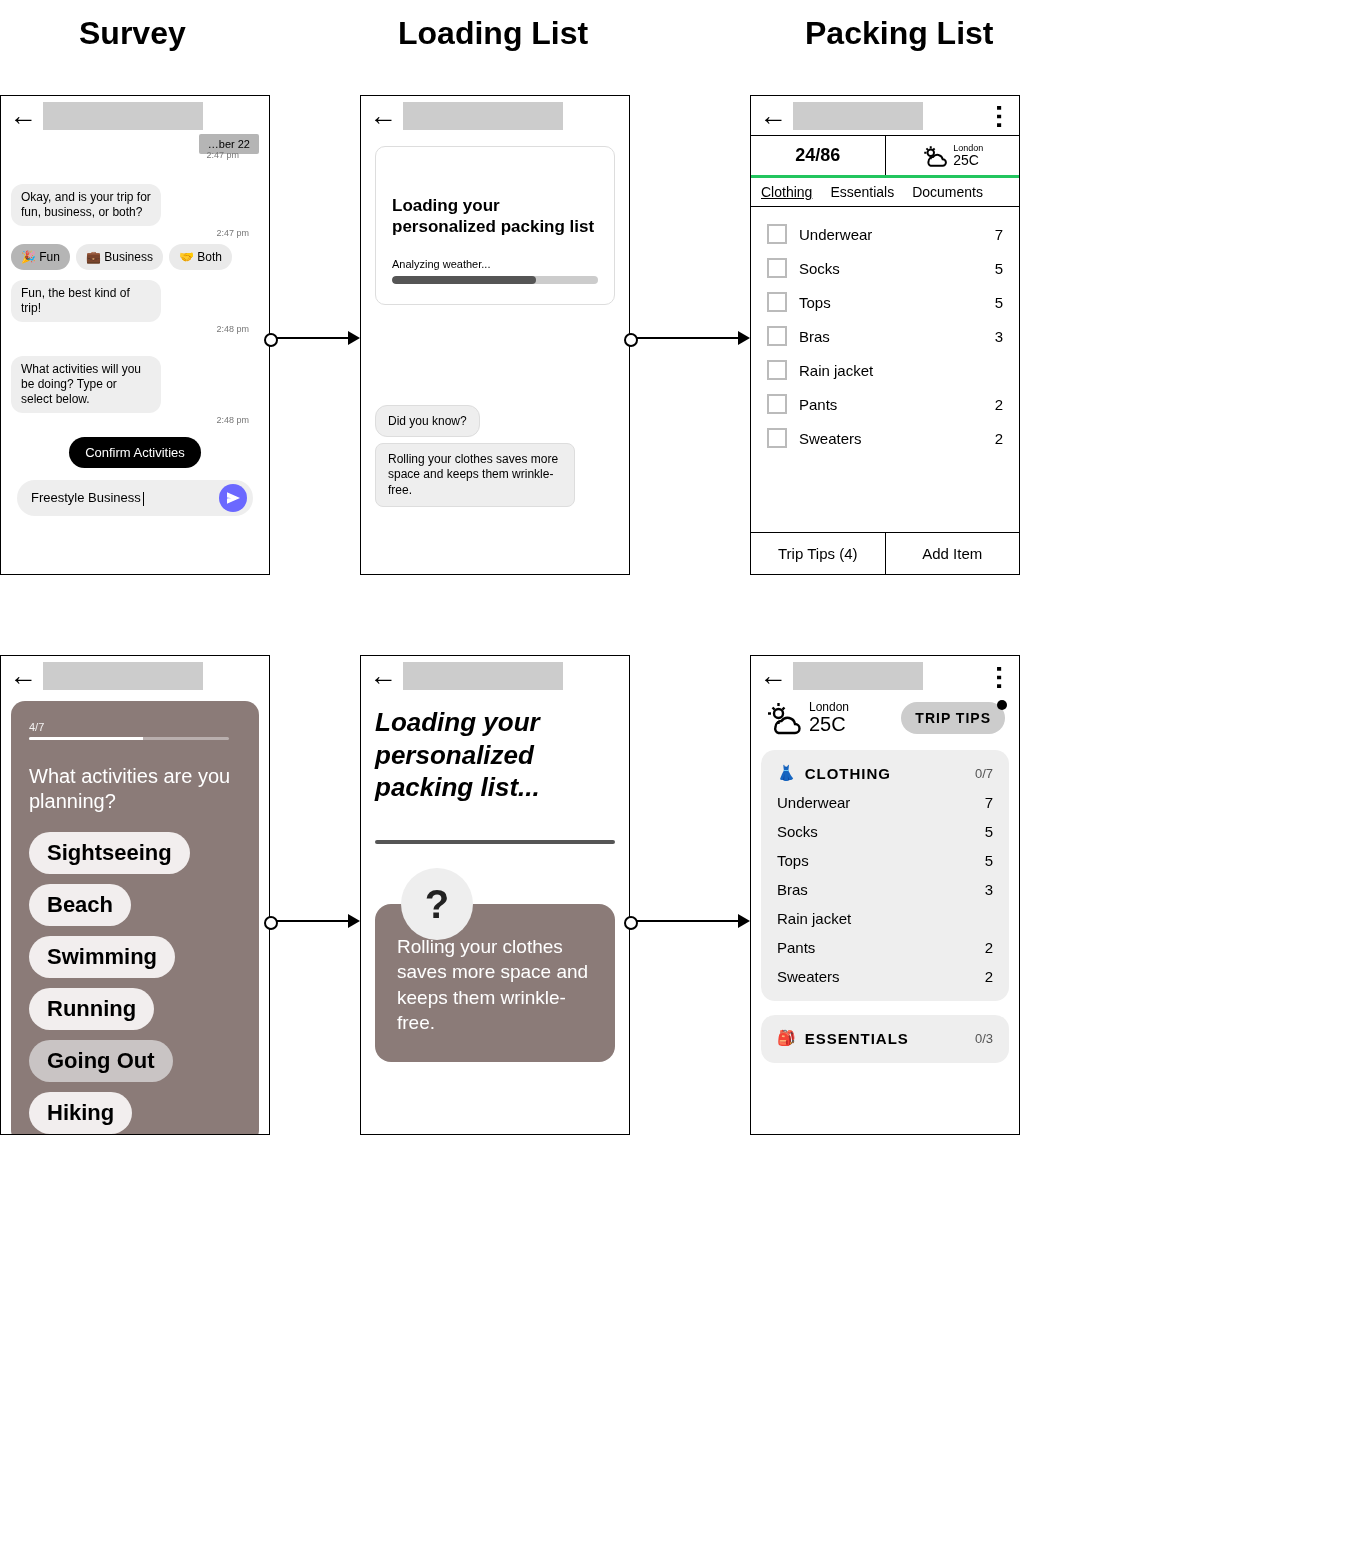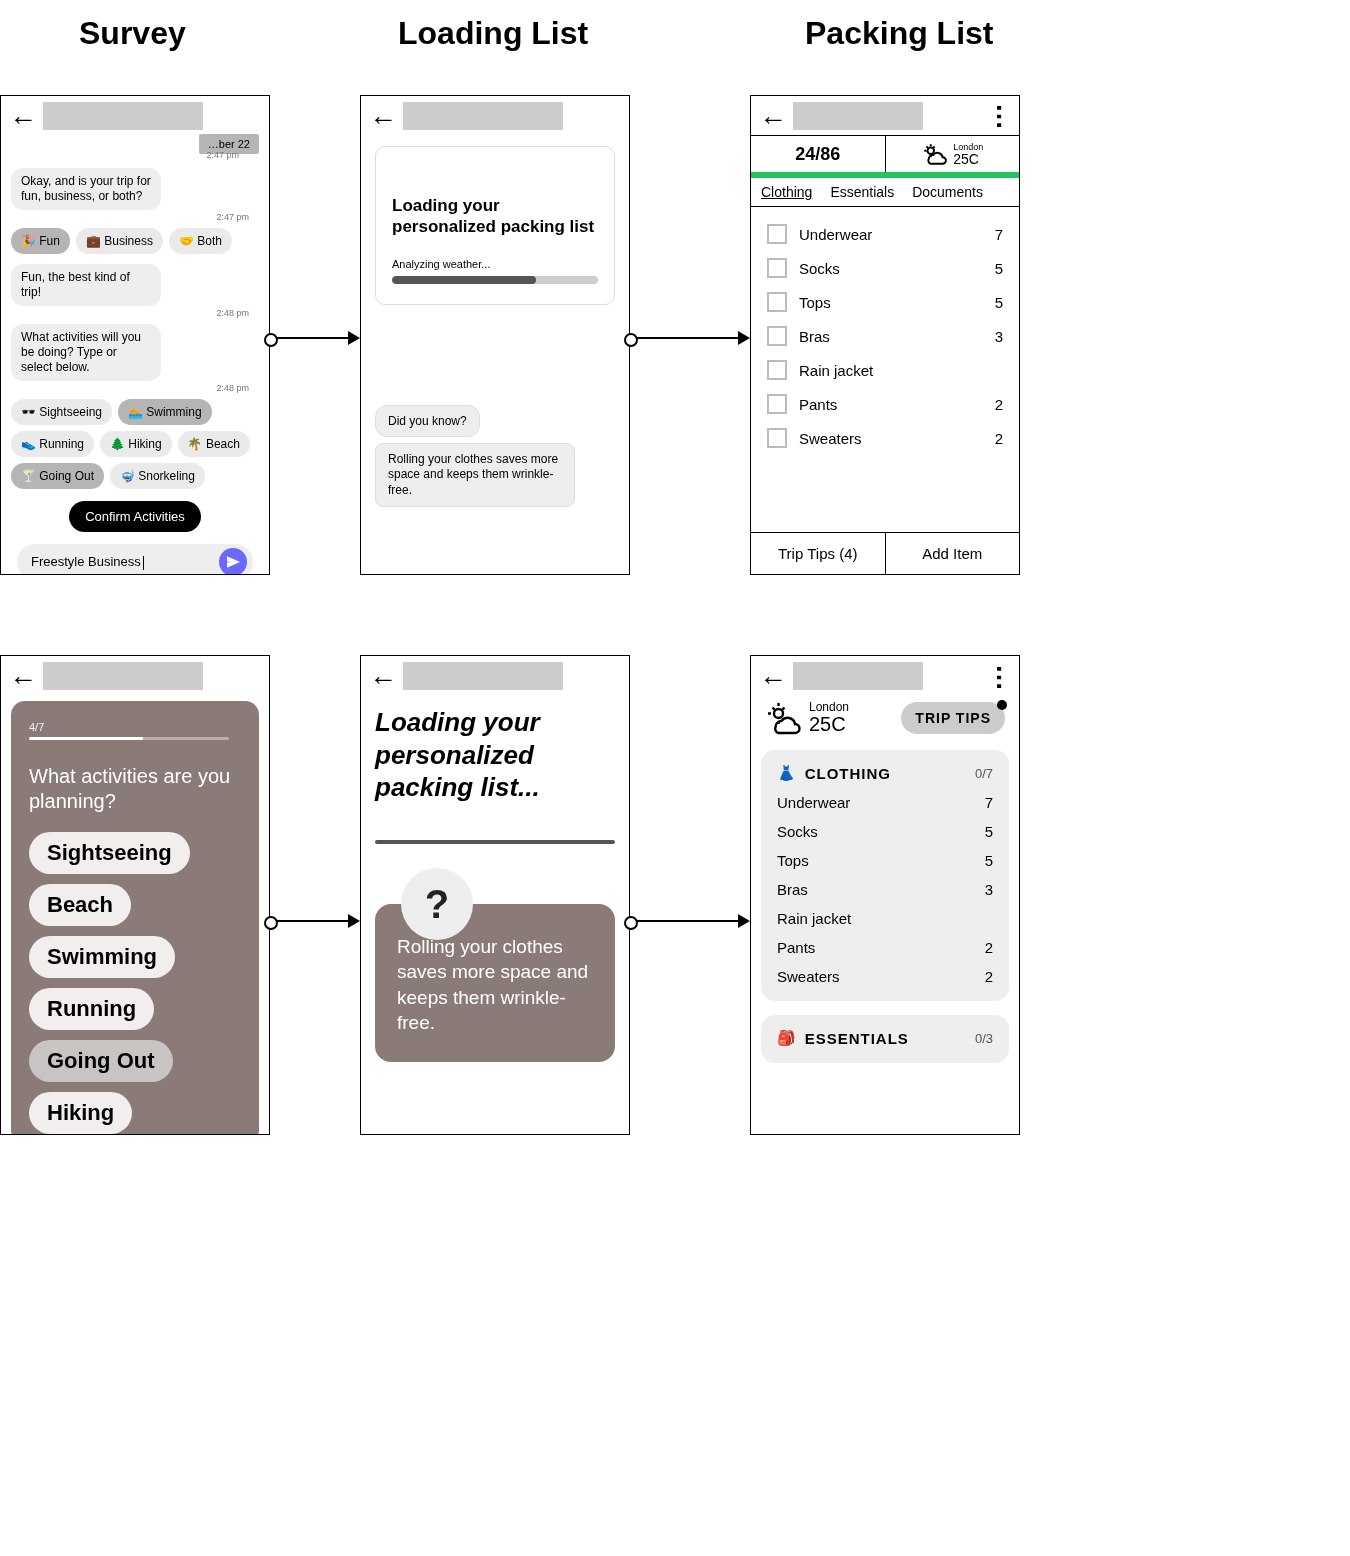--- a/index.html
+++ b/index.html
@@ -59,7 +59,7 @@
 
   
   .a3-topbar{display:flex;align-items:center;justify-content:space-between;height:40px;border-bottom:1px solid #000;padding:0 8px;}
-  .a3-count-row{display:flex;height:42px;border-bottom:6px solid #22c55e;}
+  .a3-count-row{display:flex;height:42px;border-bottom:3px solid #22c55e;}
   .a3-count{flex:1;display:flex;align-items:center;justify-content:center;font-size:18px;font-weight:700;border-right:1px solid #000;}
   .a3-weather{flex:1;display:flex;align-items:center;justify-content:center;gap:6px;}
   .weather-txt{display:flex;flex-direction:column;line-height:1;}

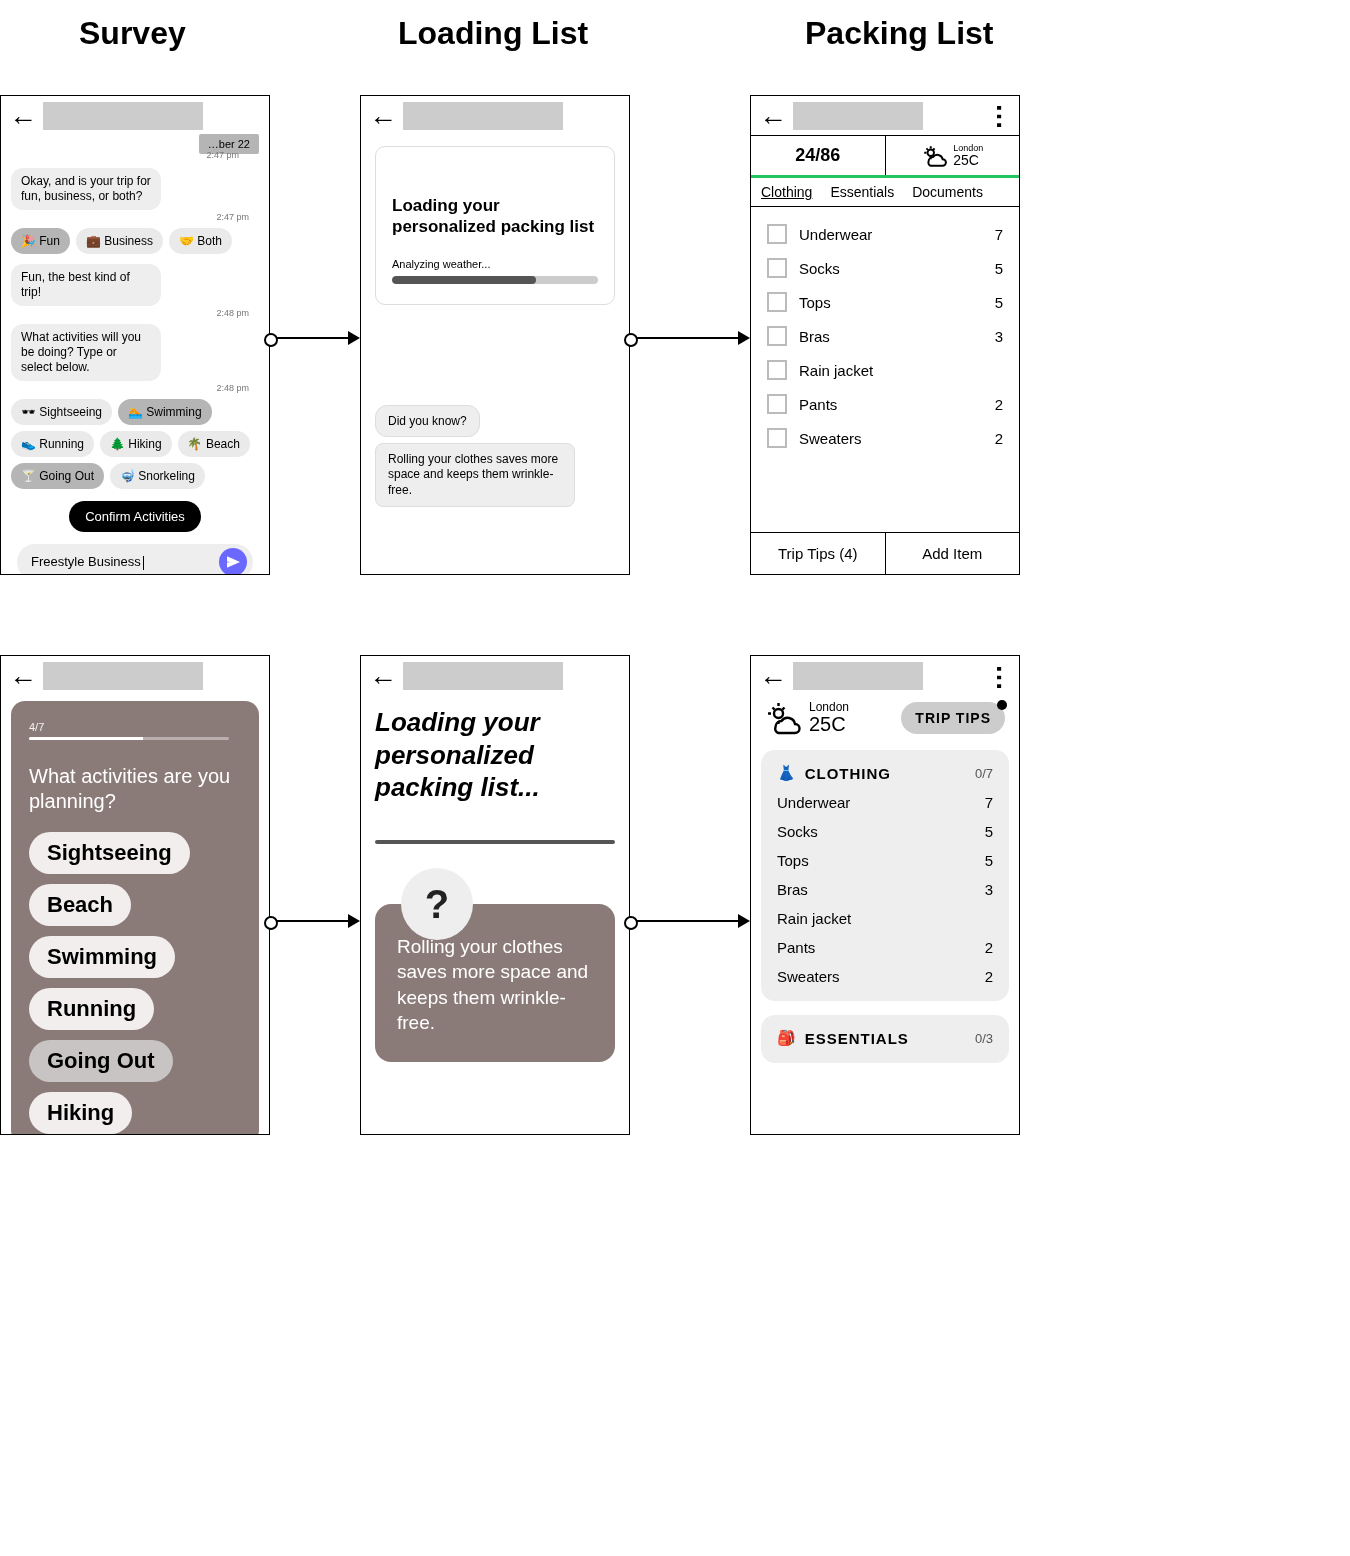--- a/index.html
+++ b/index.html
@@ -35,7 +35,7 @@
 
   
   .chat-area{position:relative;padding:0 10px;font-size:12px;}
-  .bubble{background:var(--grey1);border-radius:12px;padding:6px 10px;display:inline-block;max-width:150px;line-height:1.25;margin-top:6px;}
+  .bubble{background:var(--grey1);border-radius:12px;padding:6px 10px;display:inline-block;max-width:150px;line-height:1.25;margin-top:22px;}
   .ts{font-size:9px;color:#777;display:block;text-align:right;margin:2px 10px 0 0;}
   .chip-row{display:flex;flex-wrap:wrap;gap:6px;margin-top:6px;}
   .chip{background:var(--chip);border-radius:14px;padding:6px 10px;font-size:12px;cursor:pointer;}

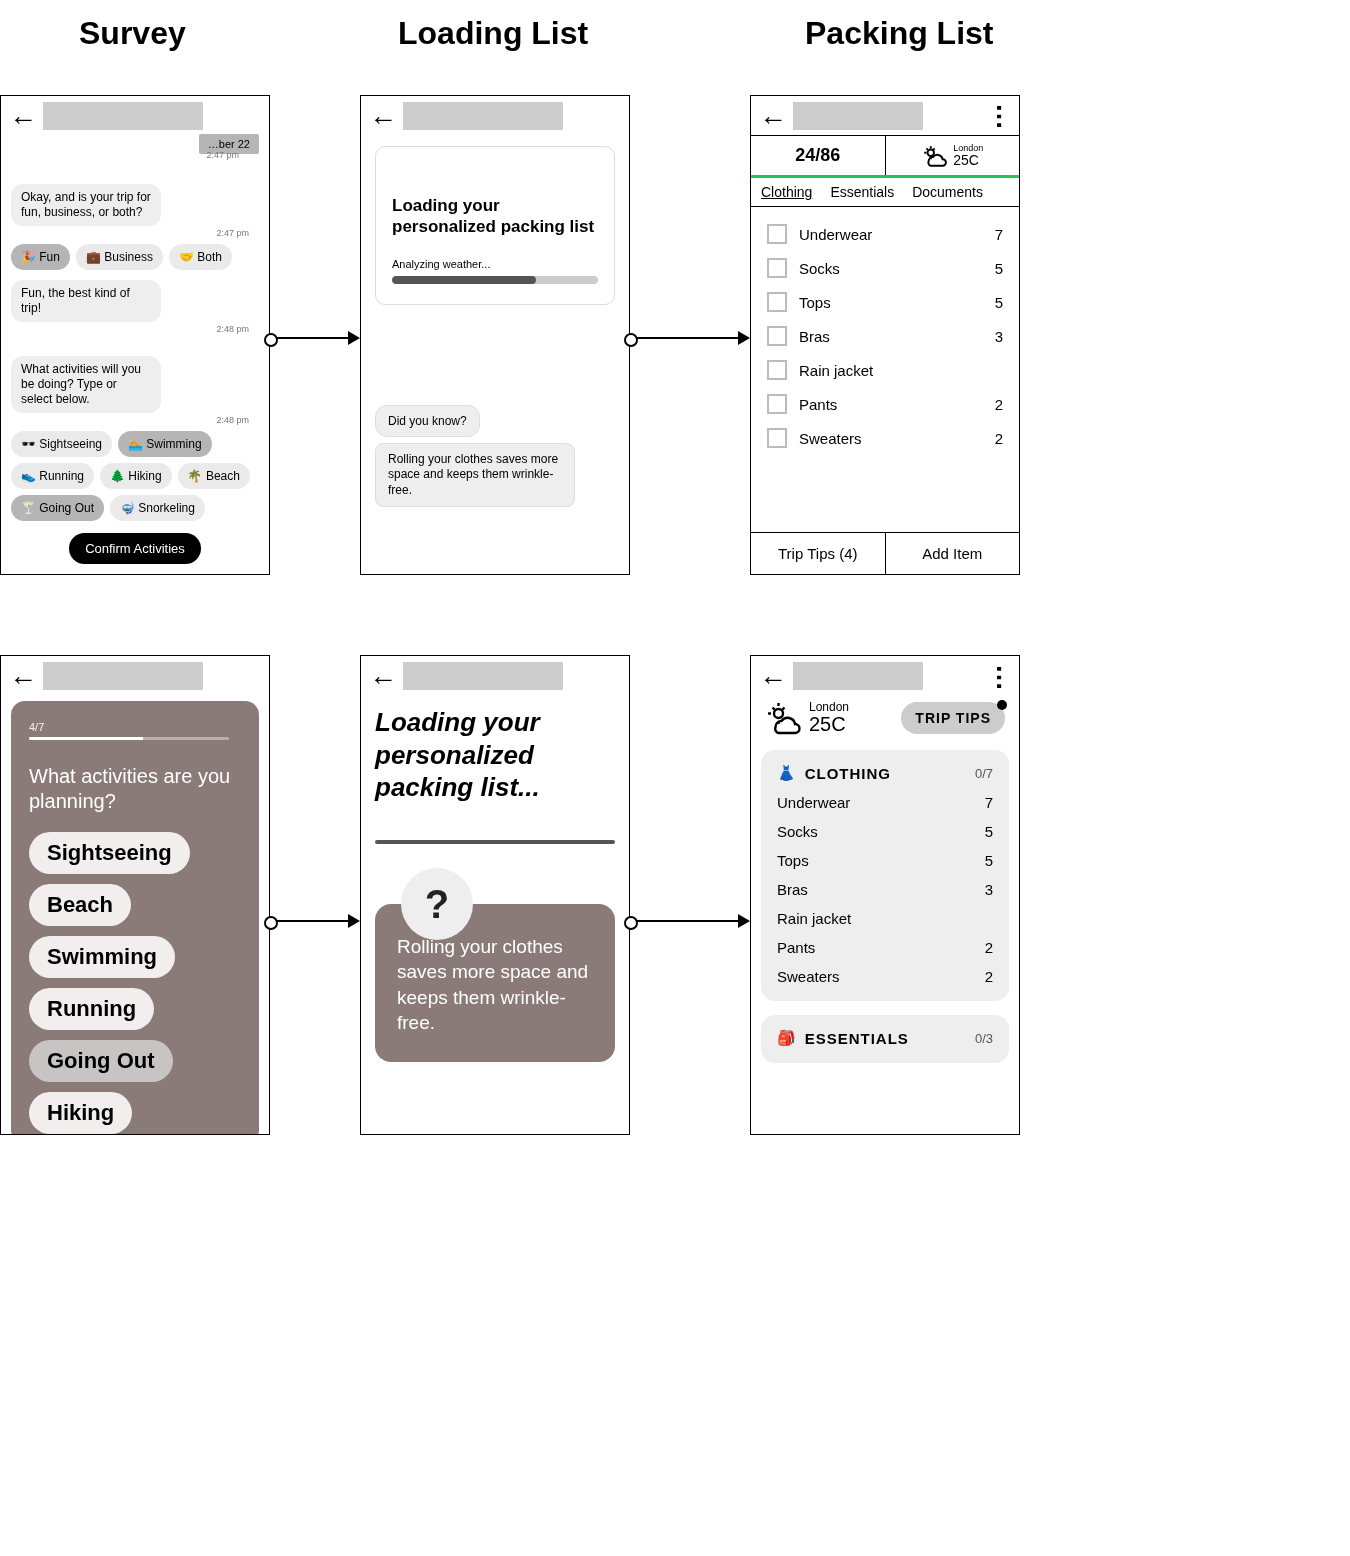--- a/index.html
+++ b/index.html
@@ -157,15 +157,6 @@
       <div class="bubble">What activities will you be doing? Type or select below.</div>
       <span class="ts">2:48 pm</span>
 
-      <div class="chip-row" id="a1-activity-chips">
-          <span class="chip">🕶️ Sightseeing</span>
-          <span class="chip sel">🏊 Swimming</span>
-          <span class="chip">👟 Running</span>
-          <span class="chip">🌲 Hiking</span>
-          <span class="chip">🌴 Beach</span>
-          <span class="chip sel">🍸 Going Out</span>
-          <span class="chip">🤿 Snorkeling</span>
-        </div>
 
       <div class="confirm-btn">Confirm Activities</div>
 

